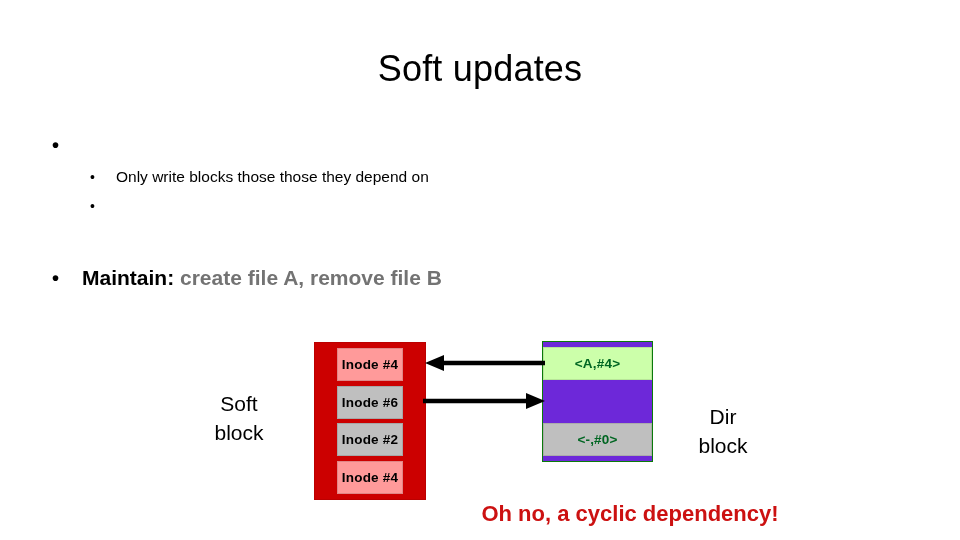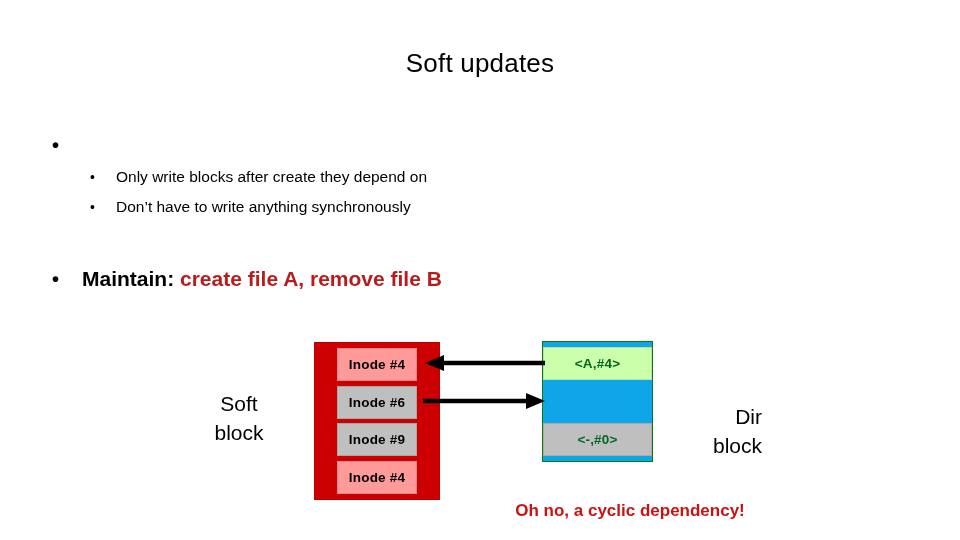--- a/index.html
+++ b/index.html
@@ -23,7 +23,7 @@
     top: 48px;
     width: 960px;
     text-align: center;
-    font-size: 26px;
+    font-size: 36px;
     font-weight: 400;
     letter-spacing: 0.2px;
     color: #000000;

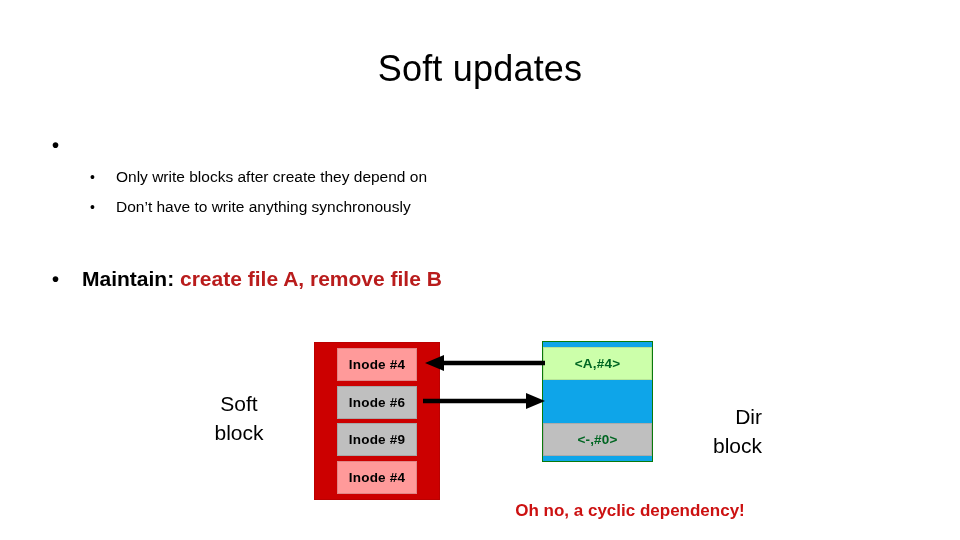--- a/index.html
+++ b/index.html
@@ -192,7 +192,7 @@
   <div class="sub-group">
     <div class="bullet-l2">
       <span class="marker">•</span>
-      <span>Only write blocks after create they depend on</span>
+      <span>Only write blocks those those they depend on</span>
     </div>
     <div class="bullet-l2">
       <span class="marker">•</span>

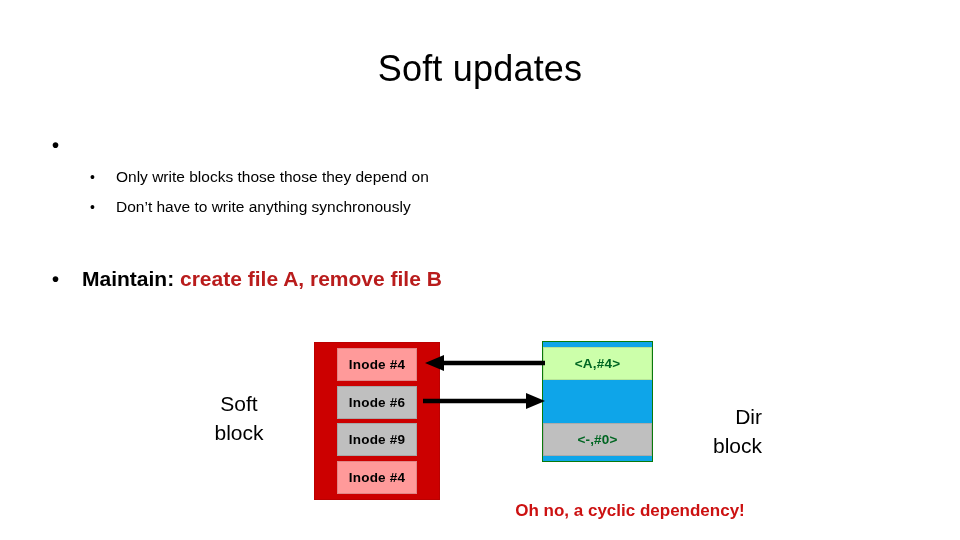--- a/index.html
+++ b/index.html
@@ -196,7 +196,6 @@
     </div>
     <div class="bullet-l2">
       <span class="marker">•</span>
-      <span>Don’t have to write anything synchronously</span>
     </div>
   </div>
 

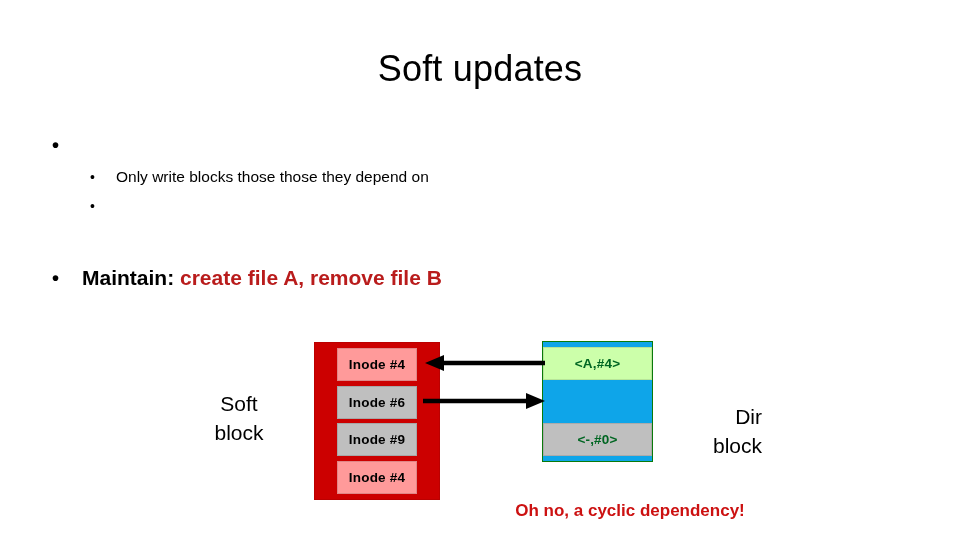--- a/index.html
+++ b/index.html
@@ -72,7 +72,7 @@
     margin-top: 43px;
   }
   .accent-red {
-    color: #b91c1c;
+    color: #737373;
   }
 
   

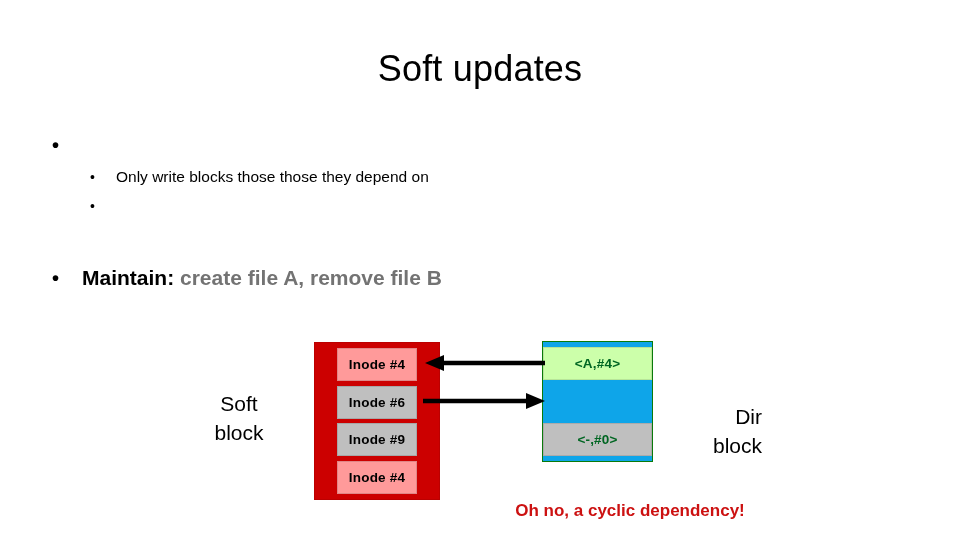--- a/index.html
+++ b/index.html
@@ -125,7 +125,7 @@
   #inode-block {
     left: 314px;
     top: 342px;
-    width: 126px;
+    width: 112px;
     height: 158px;
     background: #cc0000;
     border: 1px solid #bb0000;

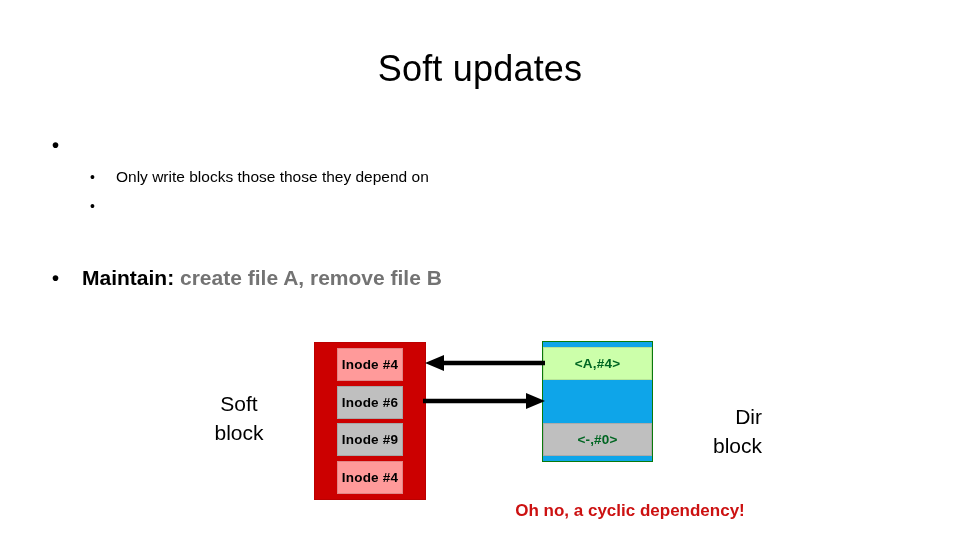--- a/index.html
+++ b/index.html
@@ -145,7 +145,7 @@
     top: 341px;
     width: 111px;
     height: 121px;
-    background: #0ea5e9;
+    background: #6d28d9;
     border: 1px solid #0a7a0a;
     padding: 5px 0;
   }

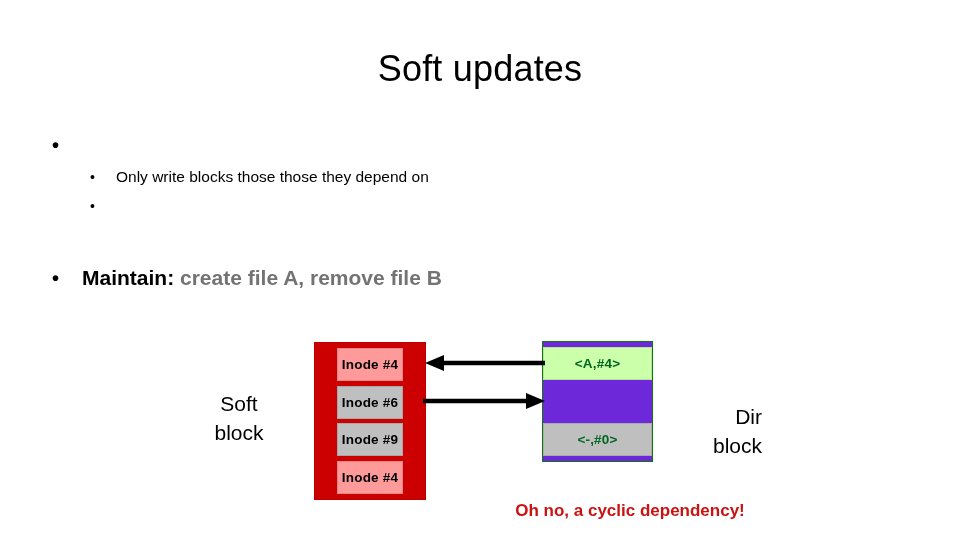--- a/index.html
+++ b/index.html
@@ -98,10 +98,9 @@
     width: 106px;
   }
   #dir-block-label {
-    left: 656px;
+    left: 670px;
     top: 402px;
     width: 106px;
-    text-align: right;
   }
 
   .block-box {

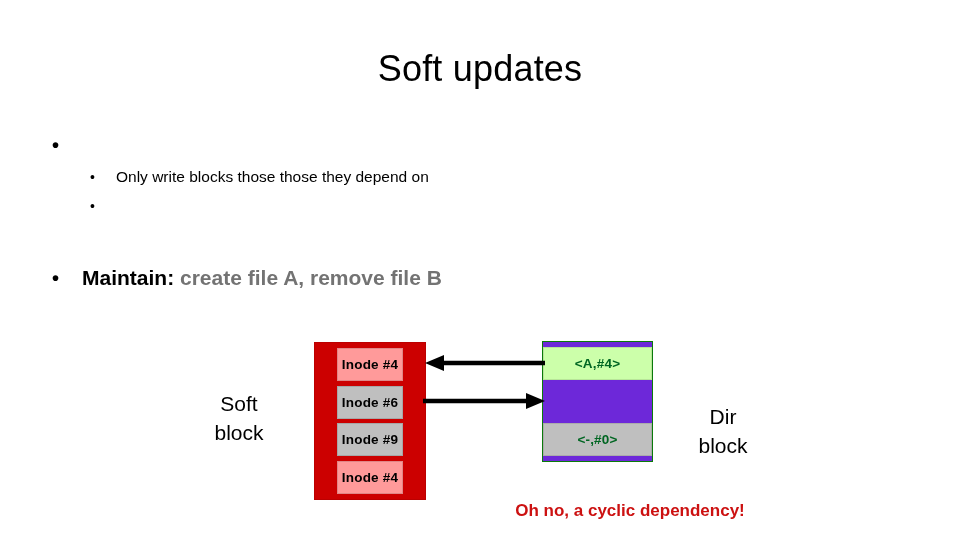--- a/index.html
+++ b/index.html
@@ -217,7 +217,7 @@
   <div class="block-box" id="inode-block">
     <div class="cell fill-pink">Inode #4</div>
     <div class="cell fill-gray">Inode #6</div>
-    <div class="cell fill-gray">Inode #9</div>
+    <div class="cell fill-gray">Inode #2</div>
     <div class="cell fill-pink">Inode #4</div>
   </div>
 

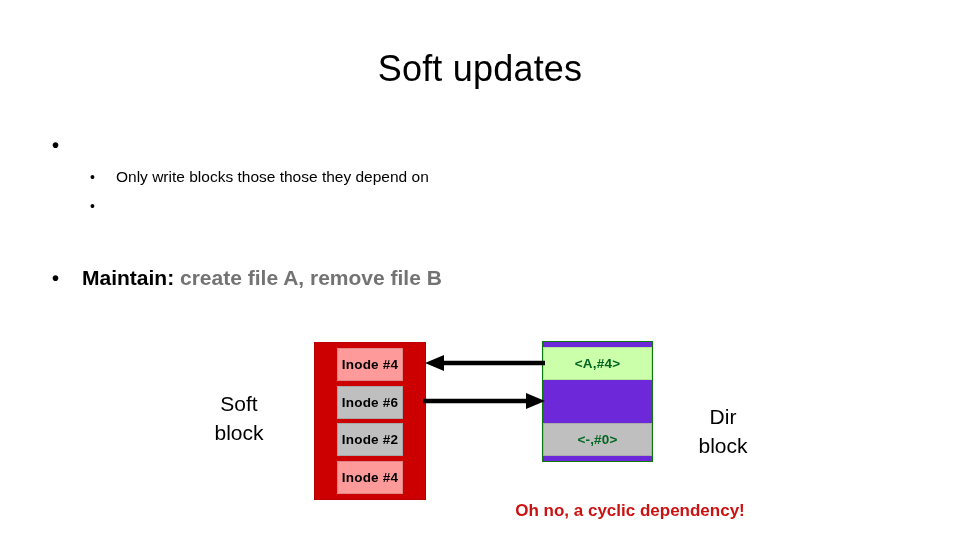--- a/index.html
+++ b/index.html
@@ -172,7 +172,7 @@
     top: 501px;
     width: 400px;
     text-align: center;
-    font-size: 17px;
+    font-size: 22px;
     font-weight: bold;
     color: #cc1111;
   }

